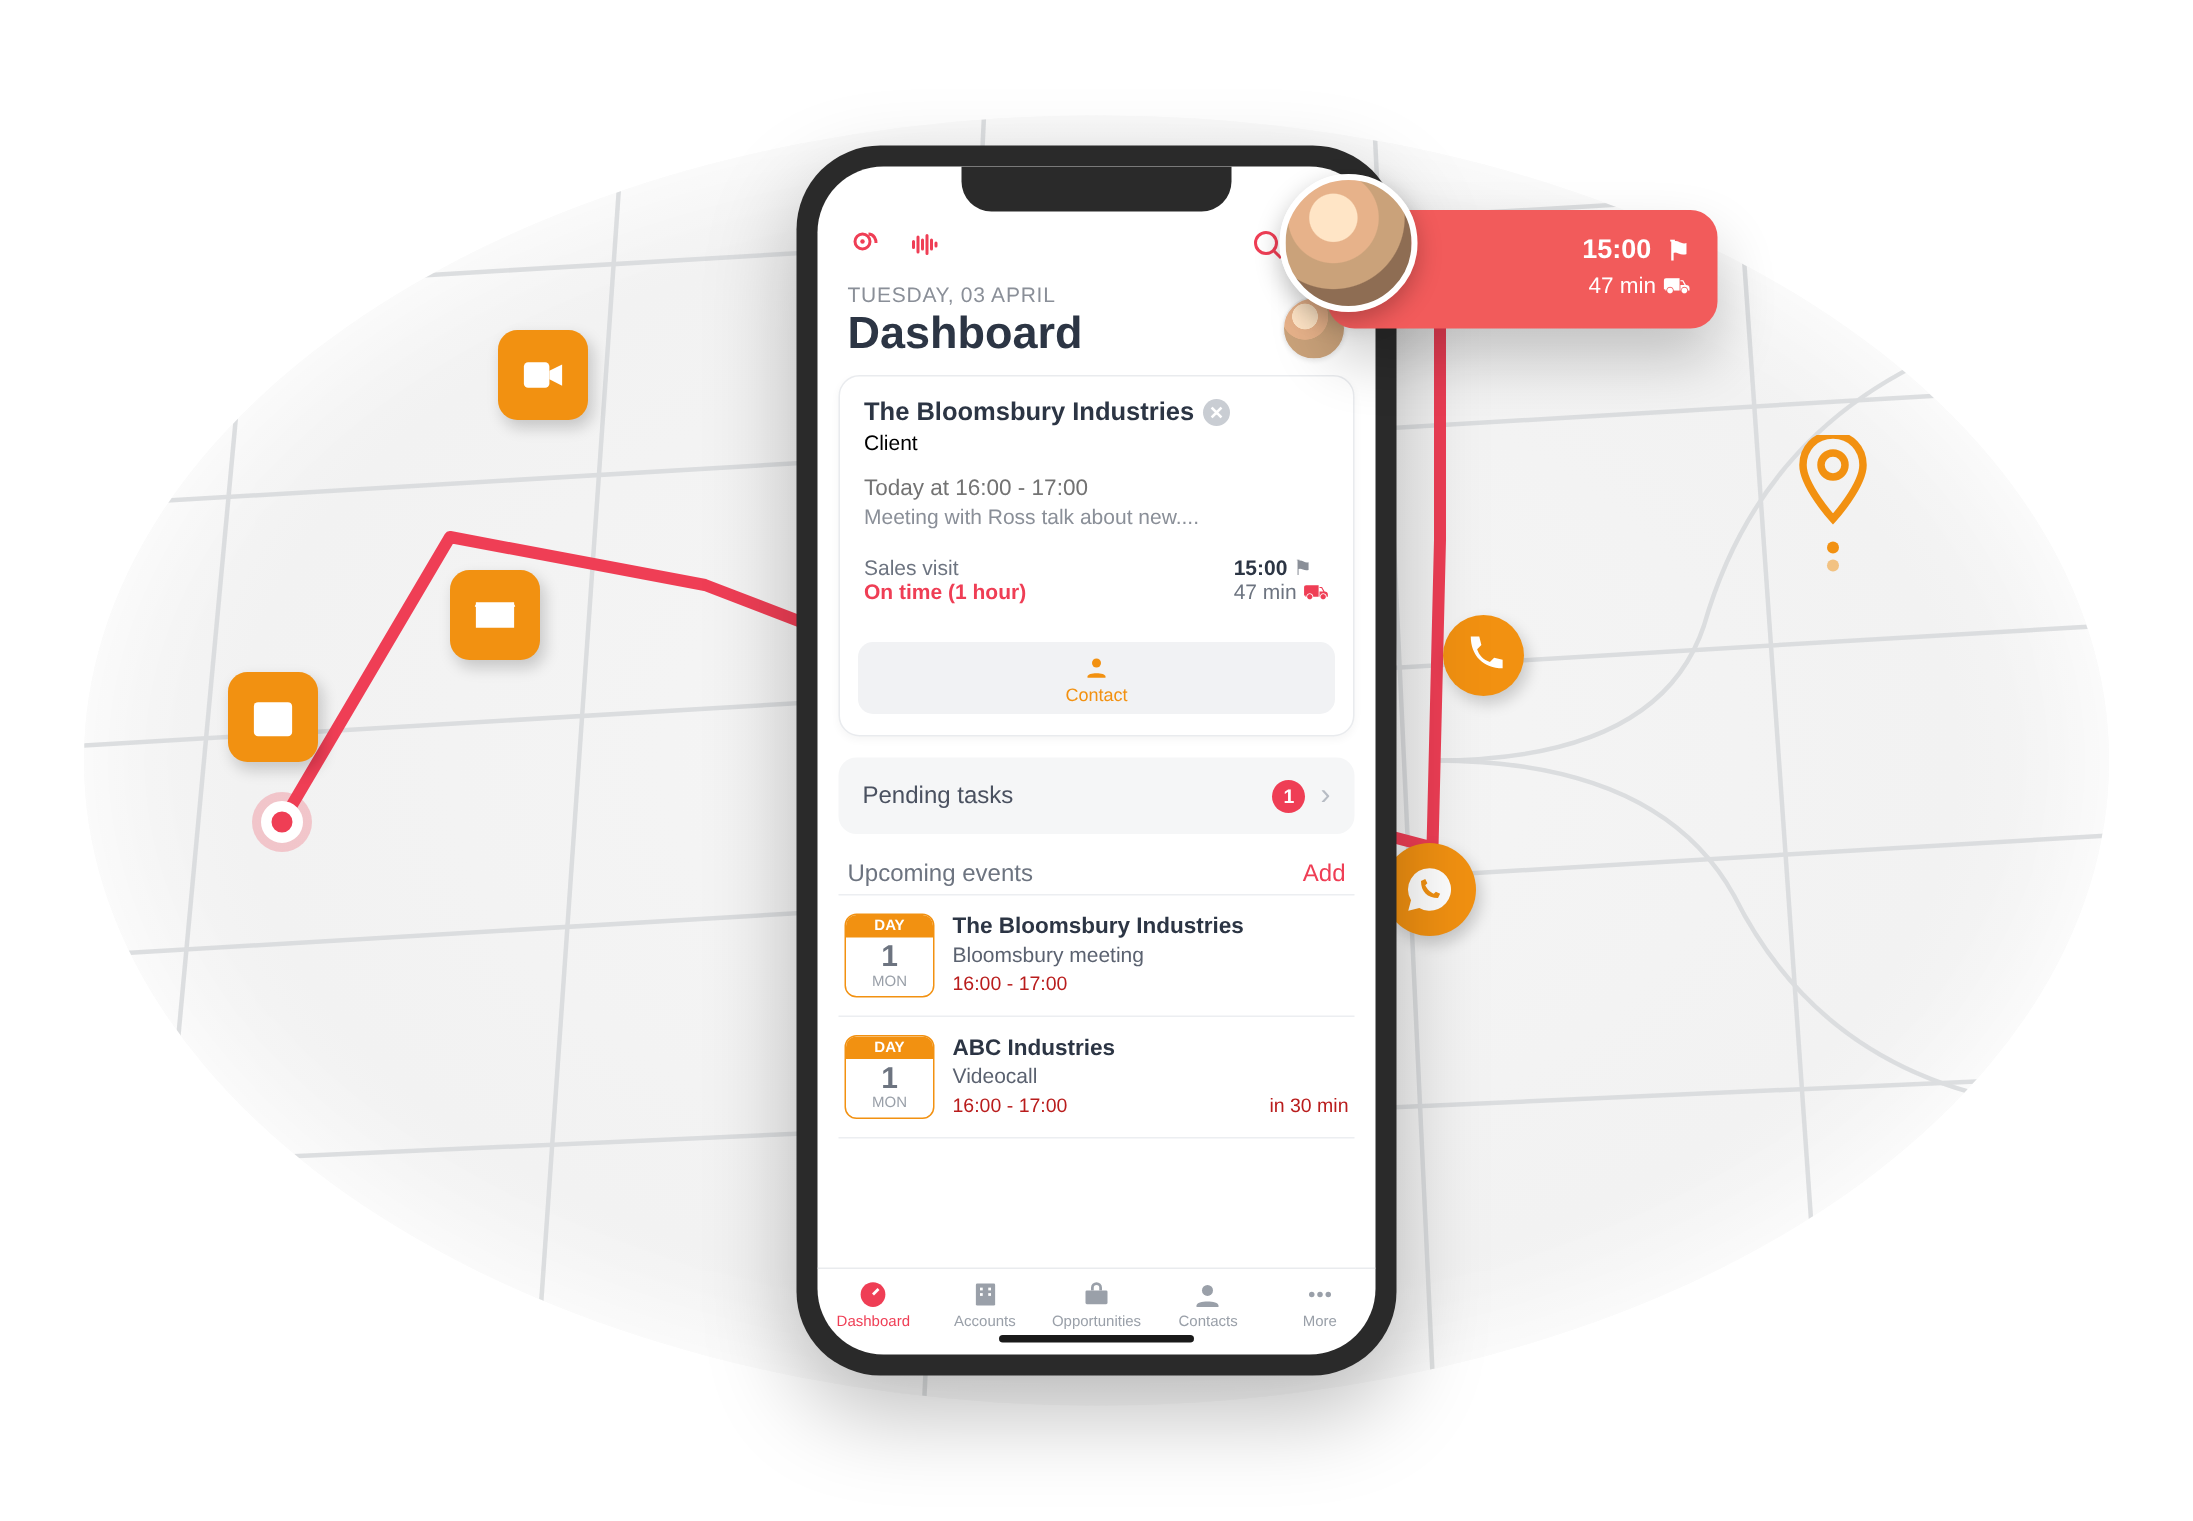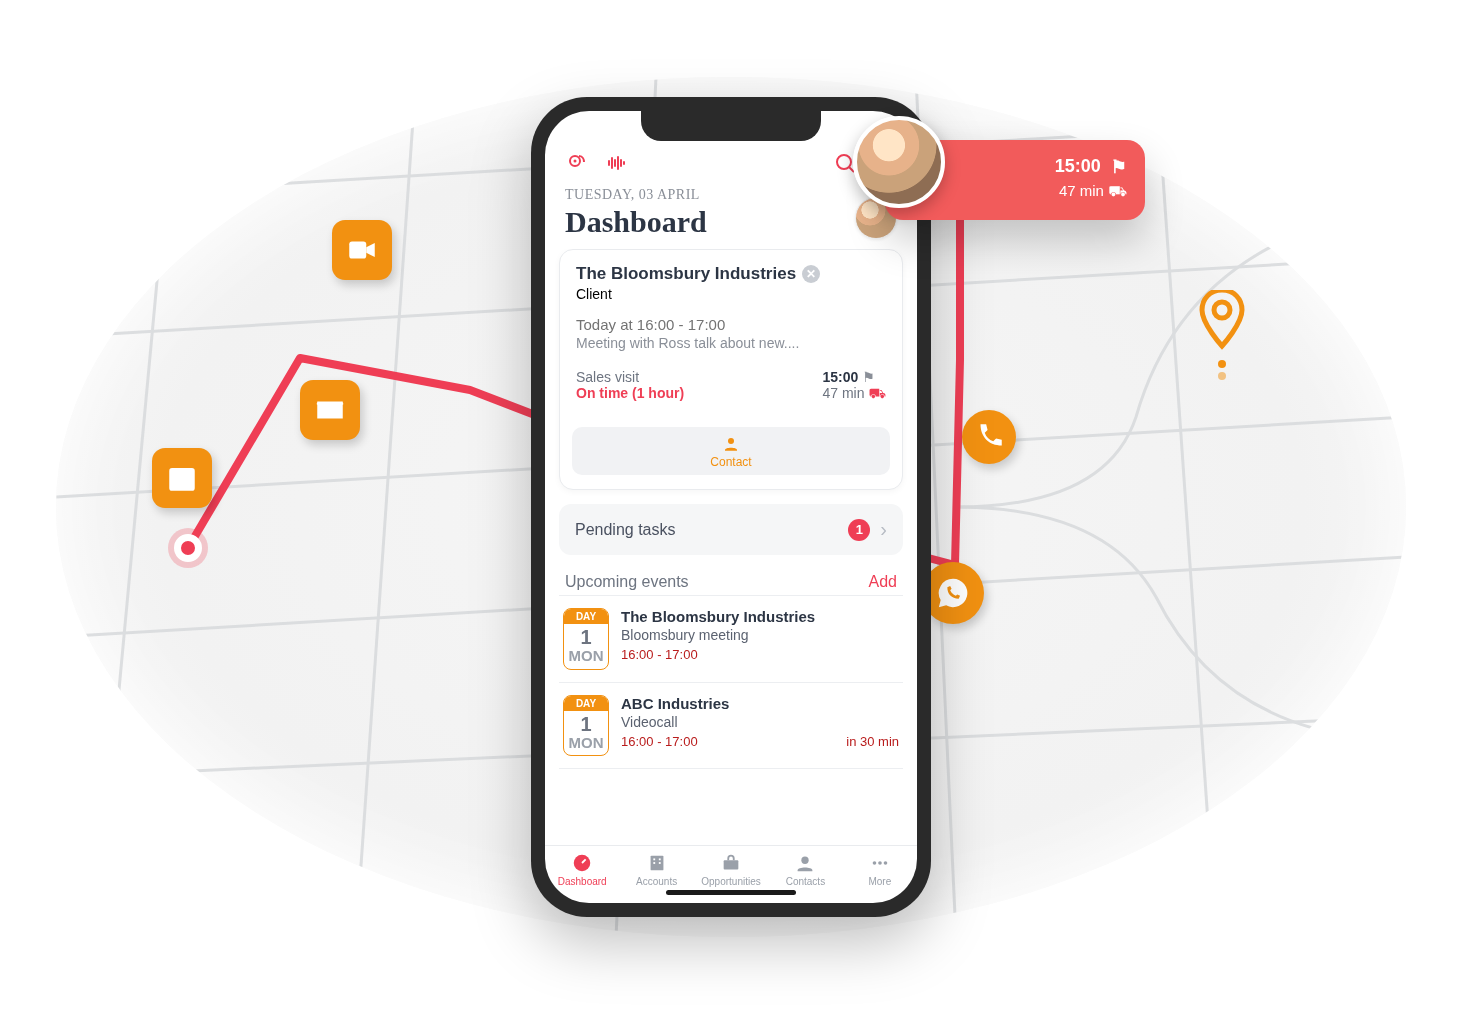--- a/index.html
+++ b/index.html
@@ -65,7 +65,7 @@
   .icon-red svg { width:24px; height:24px; fill:none; stroke:#ef3e55; stroke-width:2; }
 
   .header {
-    padding: 2px 20px 10px 20px; display:flex; align-items:flex-end; gap:4px;font-family:Liberation Serif, serif;
+    padding: 2px 20px 10px 20px; display:flex; align-items:flex-end; gap:4px;
   }
   .header .txt { flex:1; }
   .date-line { color:#8a8f98; font-size:14px; letter-spacing:.5px; font-weight:500; }

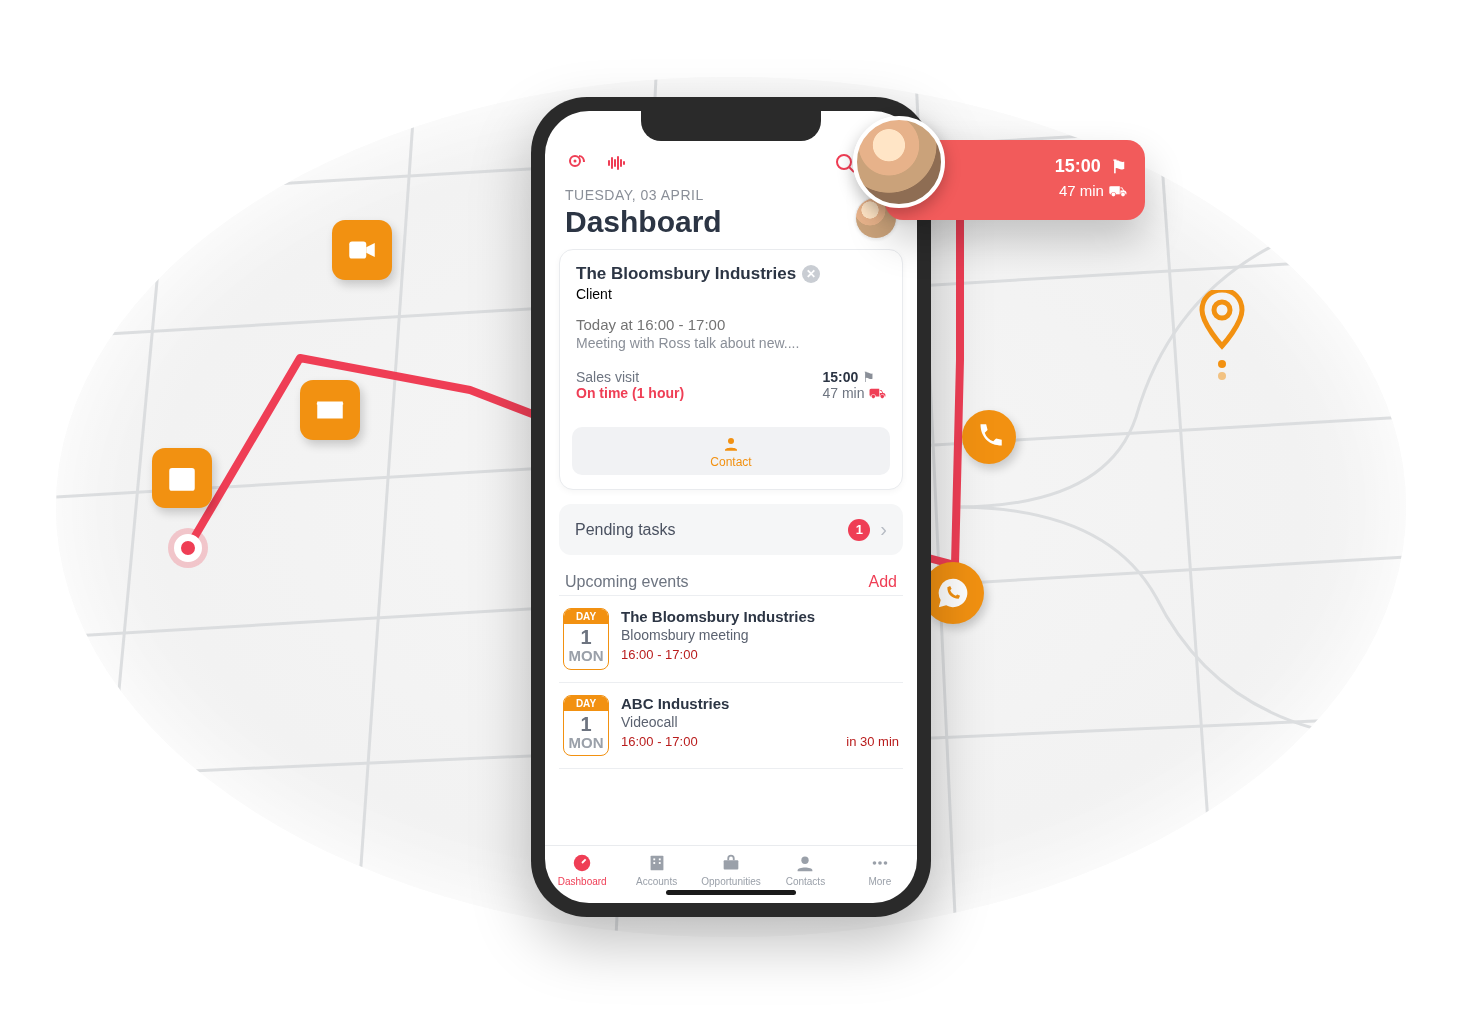--- a/index.html
+++ b/index.html
@@ -123,7 +123,7 @@
     display:flex; gap:12px; padding:12px 4px; border-bottom:1px solid #eceef1;
   }
   .date-chip {
-    width:46px; border:1px solid #f29111; border-radius:8px; overflow:hidden;
+    width:60px; border:1px solid #f29111; border-radius:8px; overflow:hidden;
     text-align:center; line-height:1.1; background:#fff;
   }
   .date-chip .top { background:#f29111; color:#fff; font-size:10px; padding:2px 0; font-weight:700;}

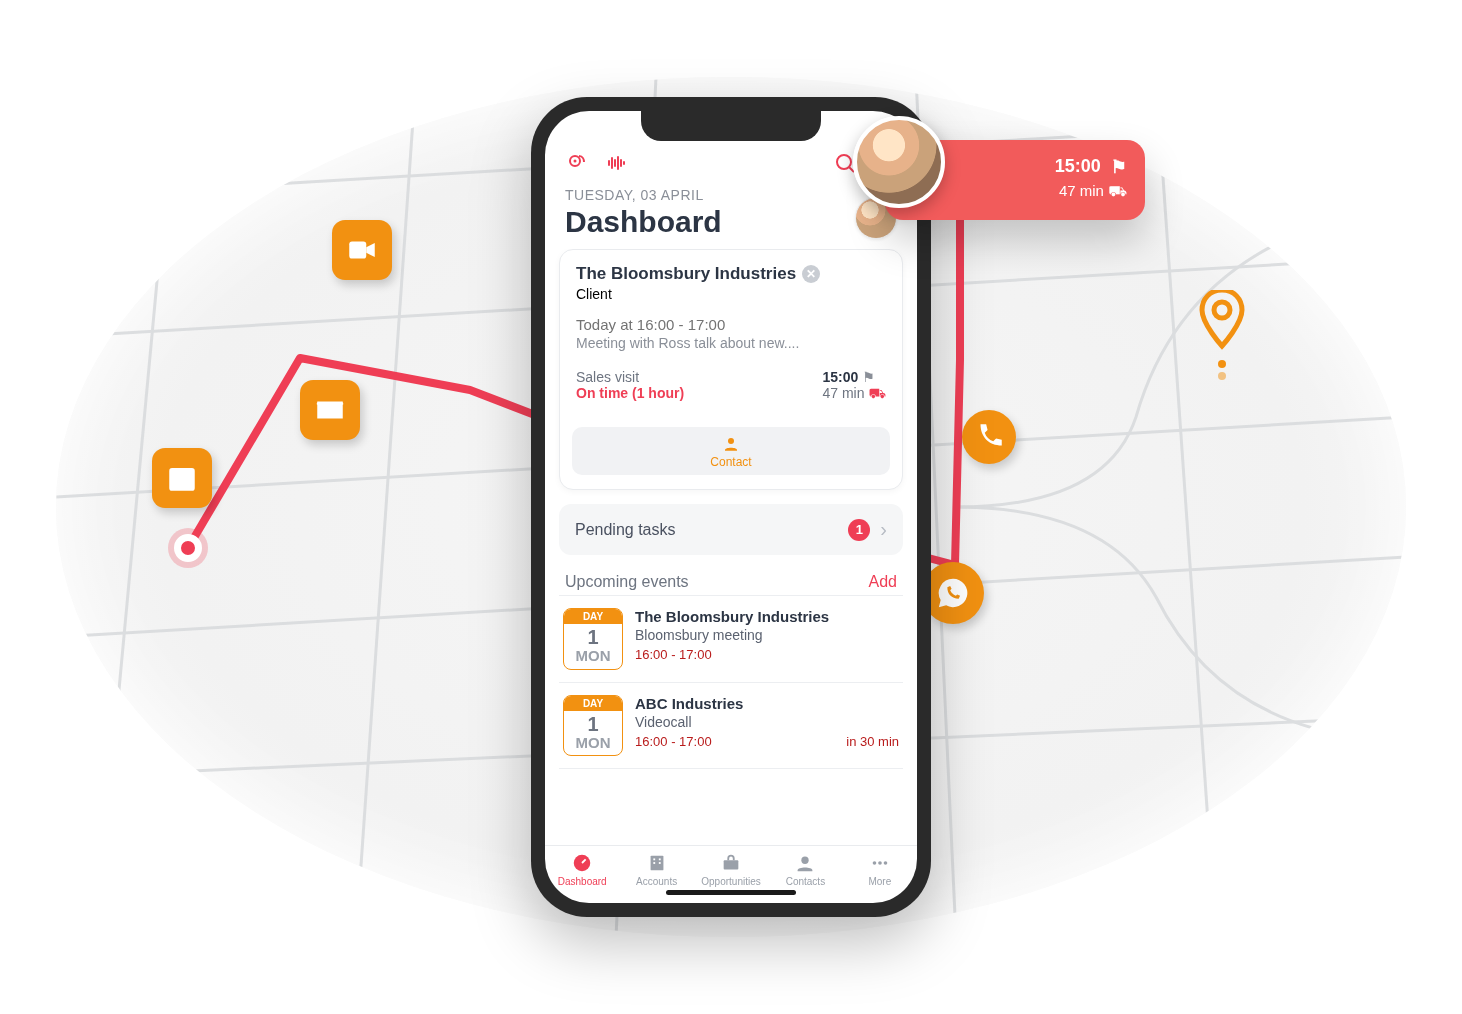--- a/index.html
+++ b/index.html
@@ -128,7 +128,7 @@
   }
   .date-chip .top { background:#f29111; color:#fff; font-size:10px; padding:2px 0; font-weight:700;}
   .date-chip .mid { color:#6d7480; font-size:20px; font-weight:600; padding:2px 0 0 0;}
-  .date-chip .bot { color:#9aa0a9; font-size:15px; padding:0 0 4px 0;font-weight:bold;}
+  .date-chip .bot { color:#9aa0a9; font-size:10px; padding:0 0 4px 0;}
   .event .info { flex:1; }
   .ev-title { font-weight:700; color:#2c3544; font-size:15px;}
   .ev-sub   { color:#5b6270; font-size:14px; margin-top:2px;}

